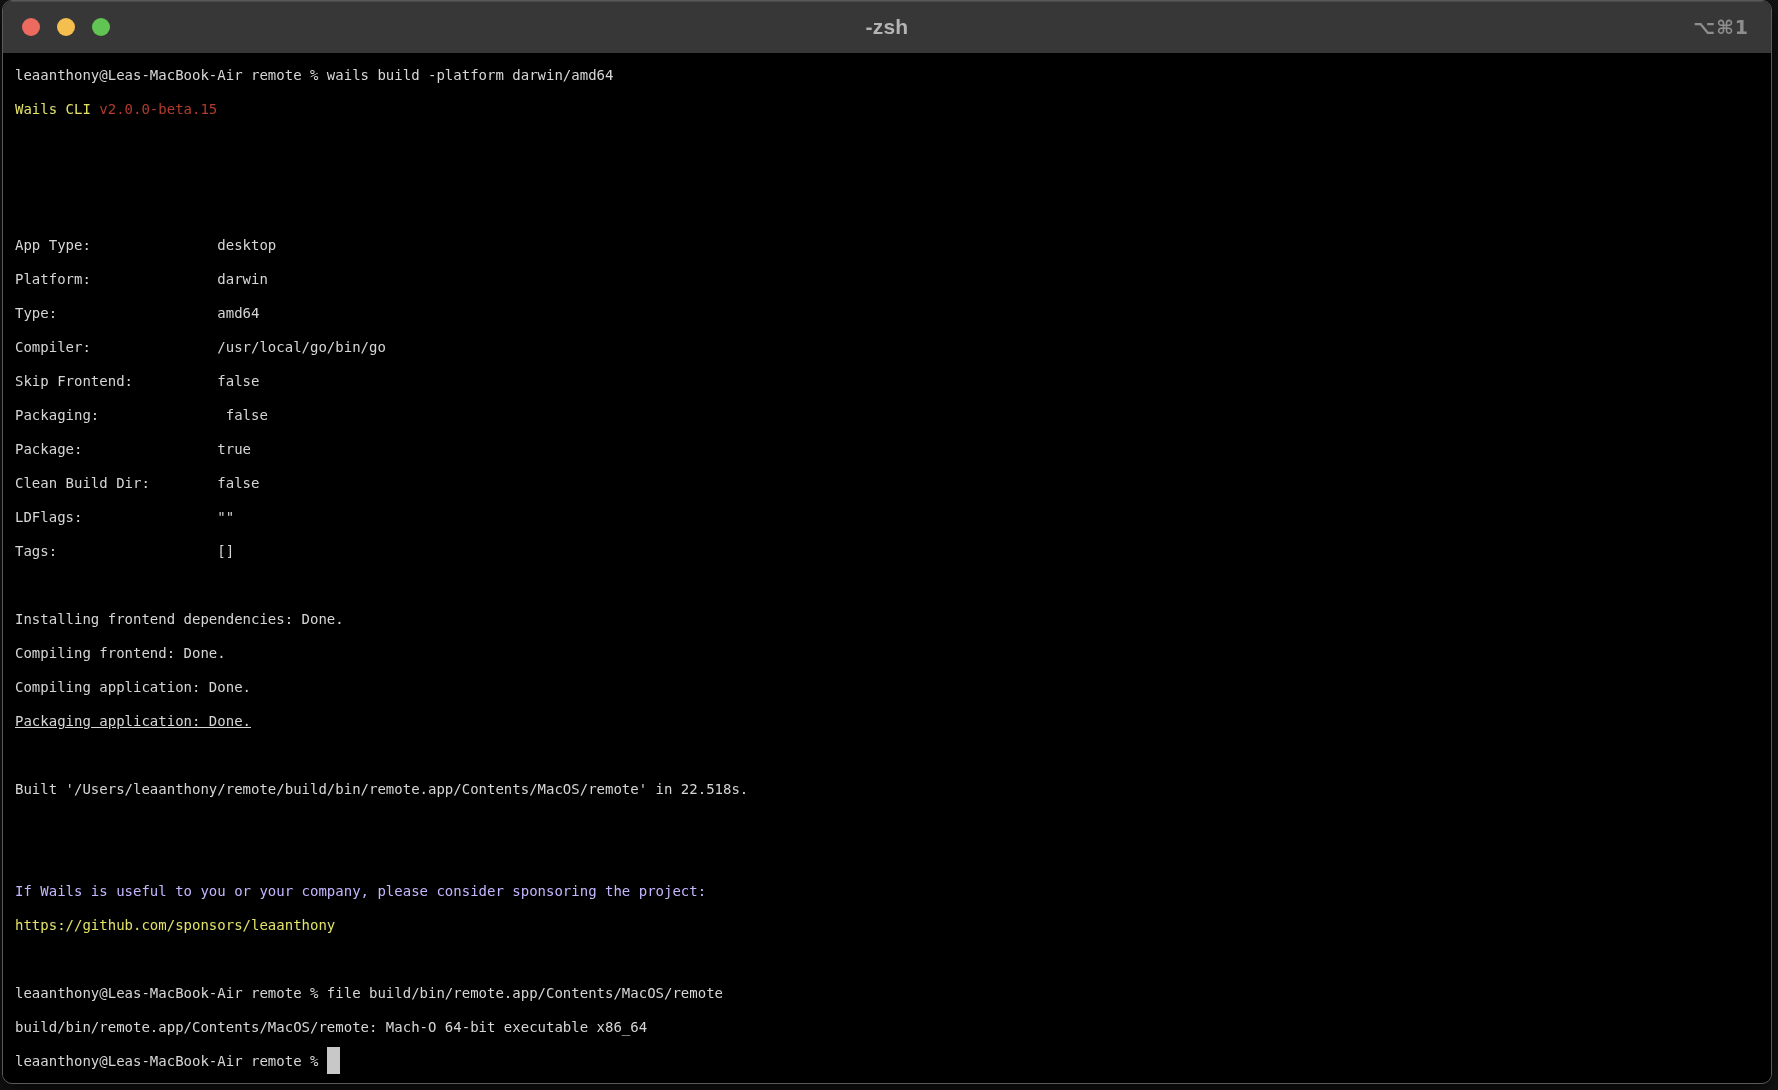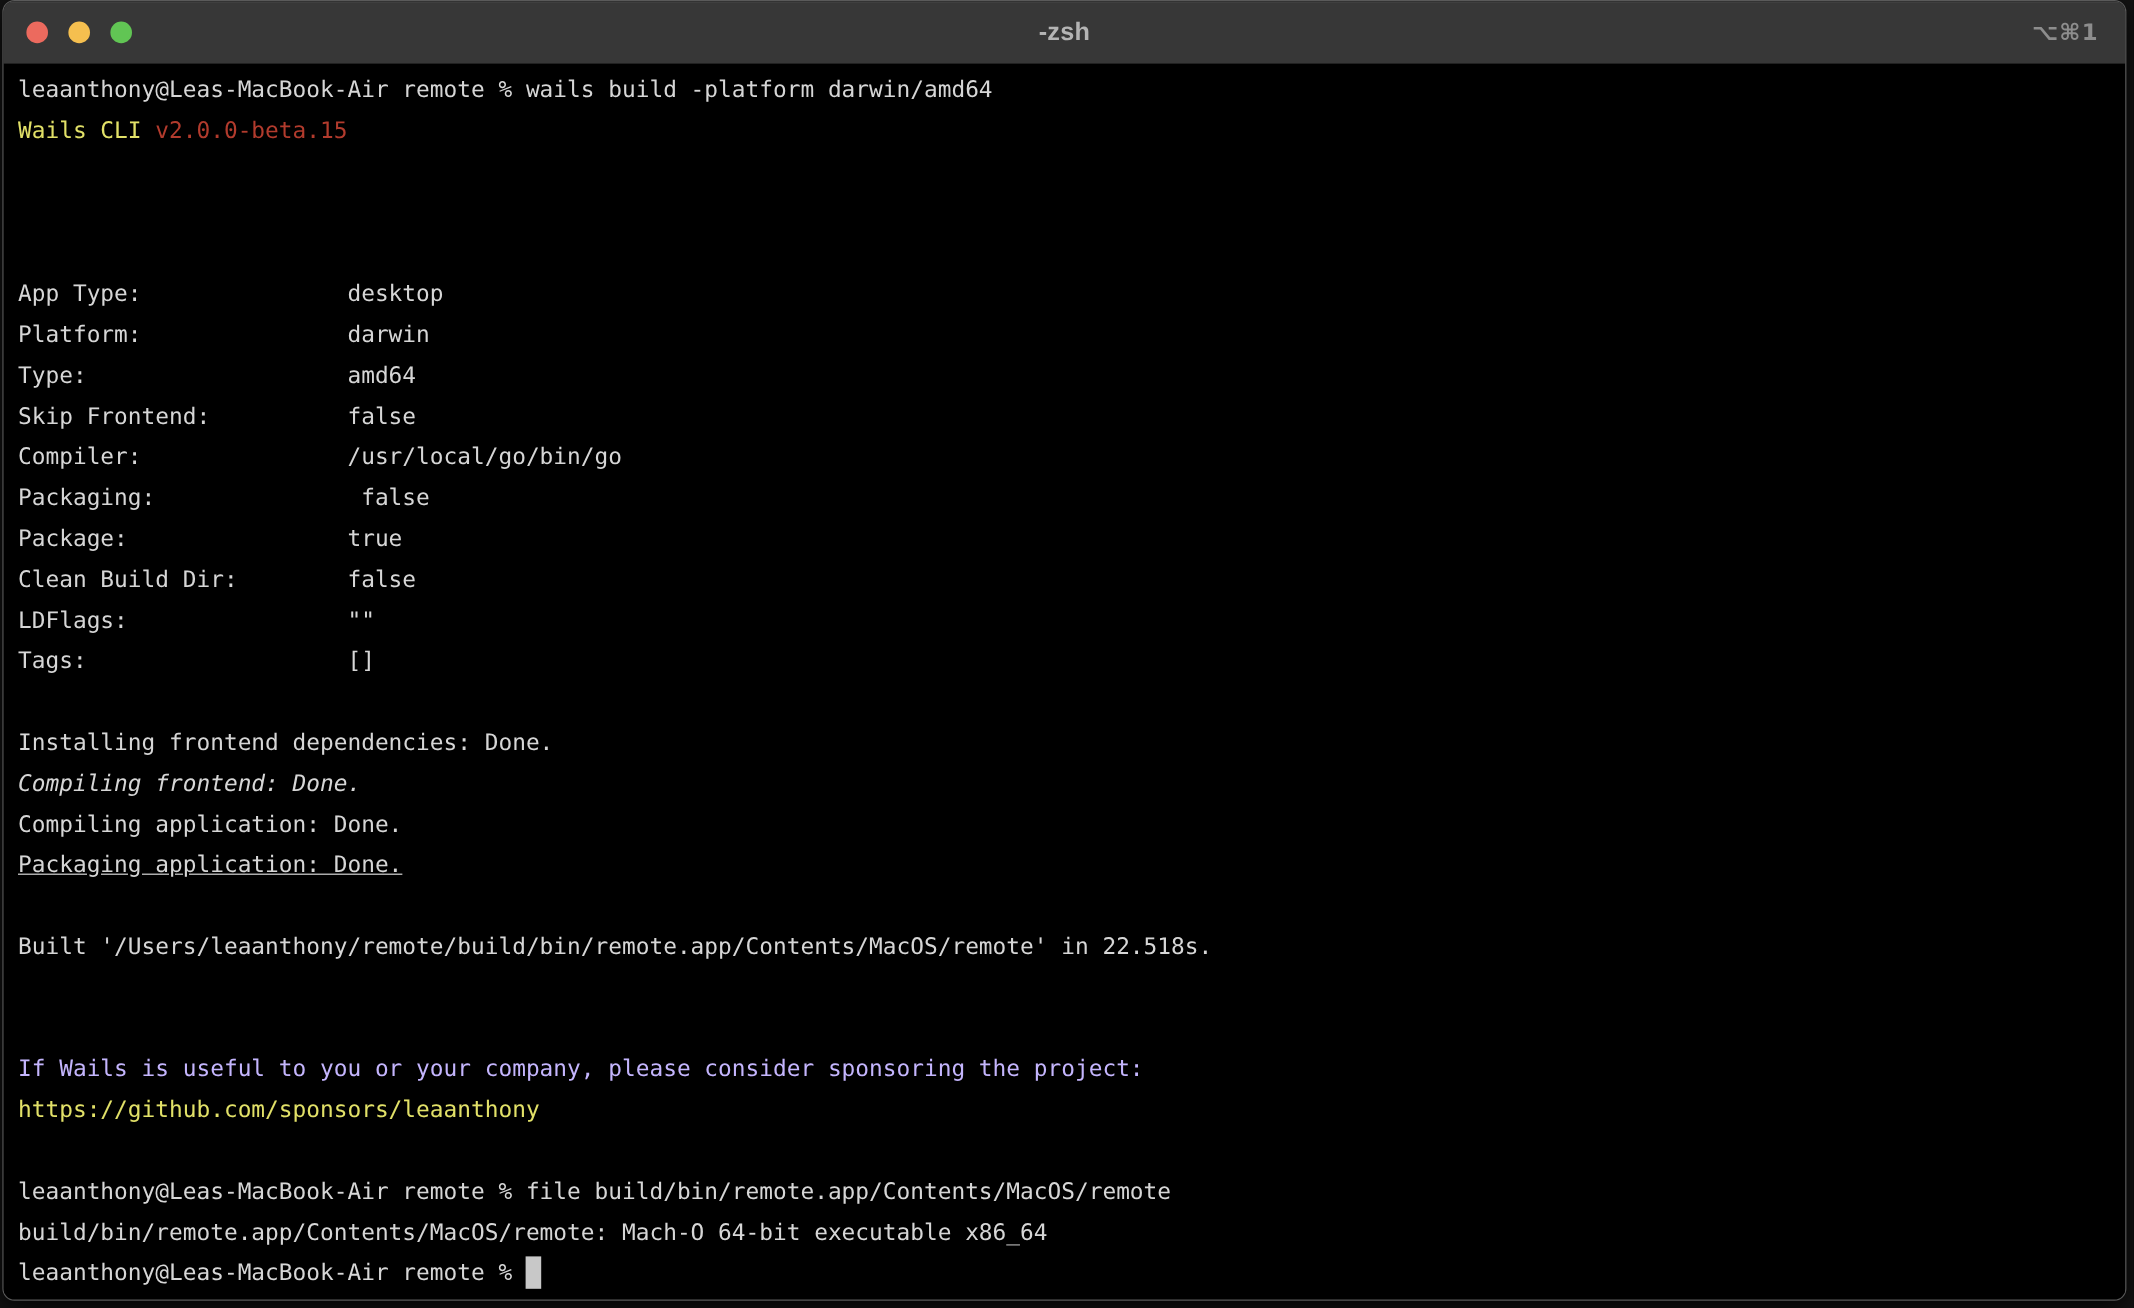--- a/index.html
+++ b/index.html
@@ -78,7 +78,7 @@
   .terminal {
     padding: 5px 10px 0 12px;
     font-family: "DejaVu Sans Mono", "Liberation Mono", monospace;
-    font-size: 19px;
+    font-size: 14px;
     line-height: 34px;
     color: #d6d6d6;
     cursor: text;

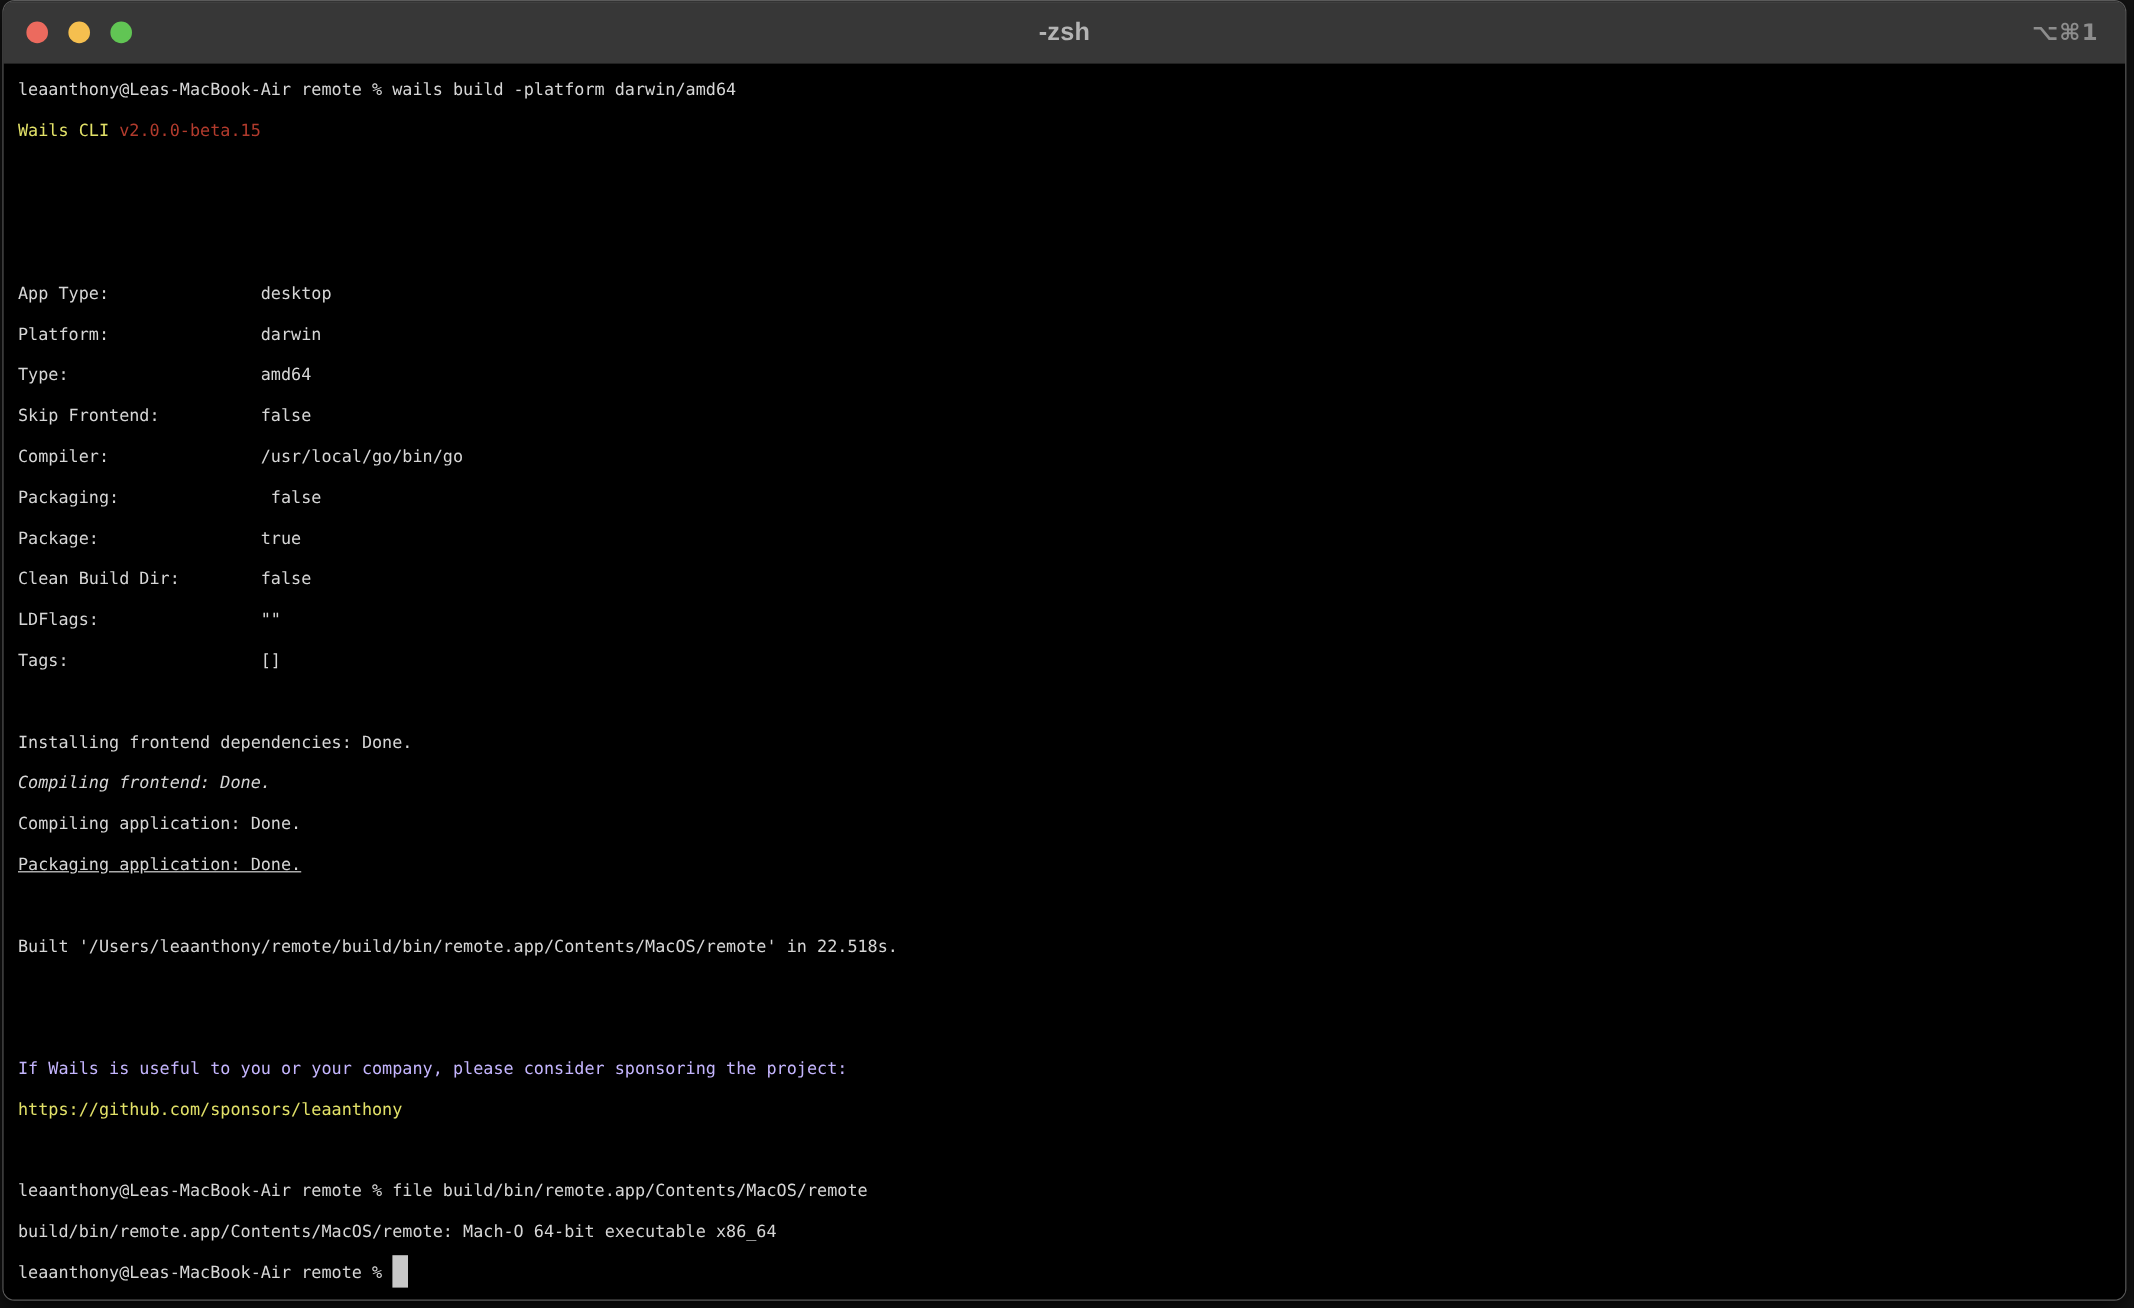--- a/index.html
+++ b/index.html
@@ -121,8 +121,8 @@
       <div class="tline"><span style="color: rgb(214, 214, 214);">App Type:               desktop</span></div>
       <div class="tline"><span style="color: rgb(214, 214, 214);">Platform:               darwin</span></div>
       <div class="tline"><span style="color: rgb(214, 214, 214);">Type:                   amd64</span></div>
+      <div class="tline"><span style="color: rgb(214, 214, 214);">Compiler:               /usr/local/go/bin/go</span></div>
       <div class="tline"><span style="color: rgb(214, 214, 214);">Skip Frontend:          false</span></div>
-      <div class="tline"><span style="color: rgb(214, 214, 214);">Compiler:               /usr/local/go/bin/go</span></div>
       <div class="tline"><span style="color: rgb(214, 214, 214);">Packaging:               false</span></div>
       <div class="tline"><span style="color: rgb(214, 214, 214);">Package:                true</span></div>
       <div class="tline"><span style="color: rgb(214, 214, 214); margin-top: 12px;">Clean Build Dir:        false</span></div>

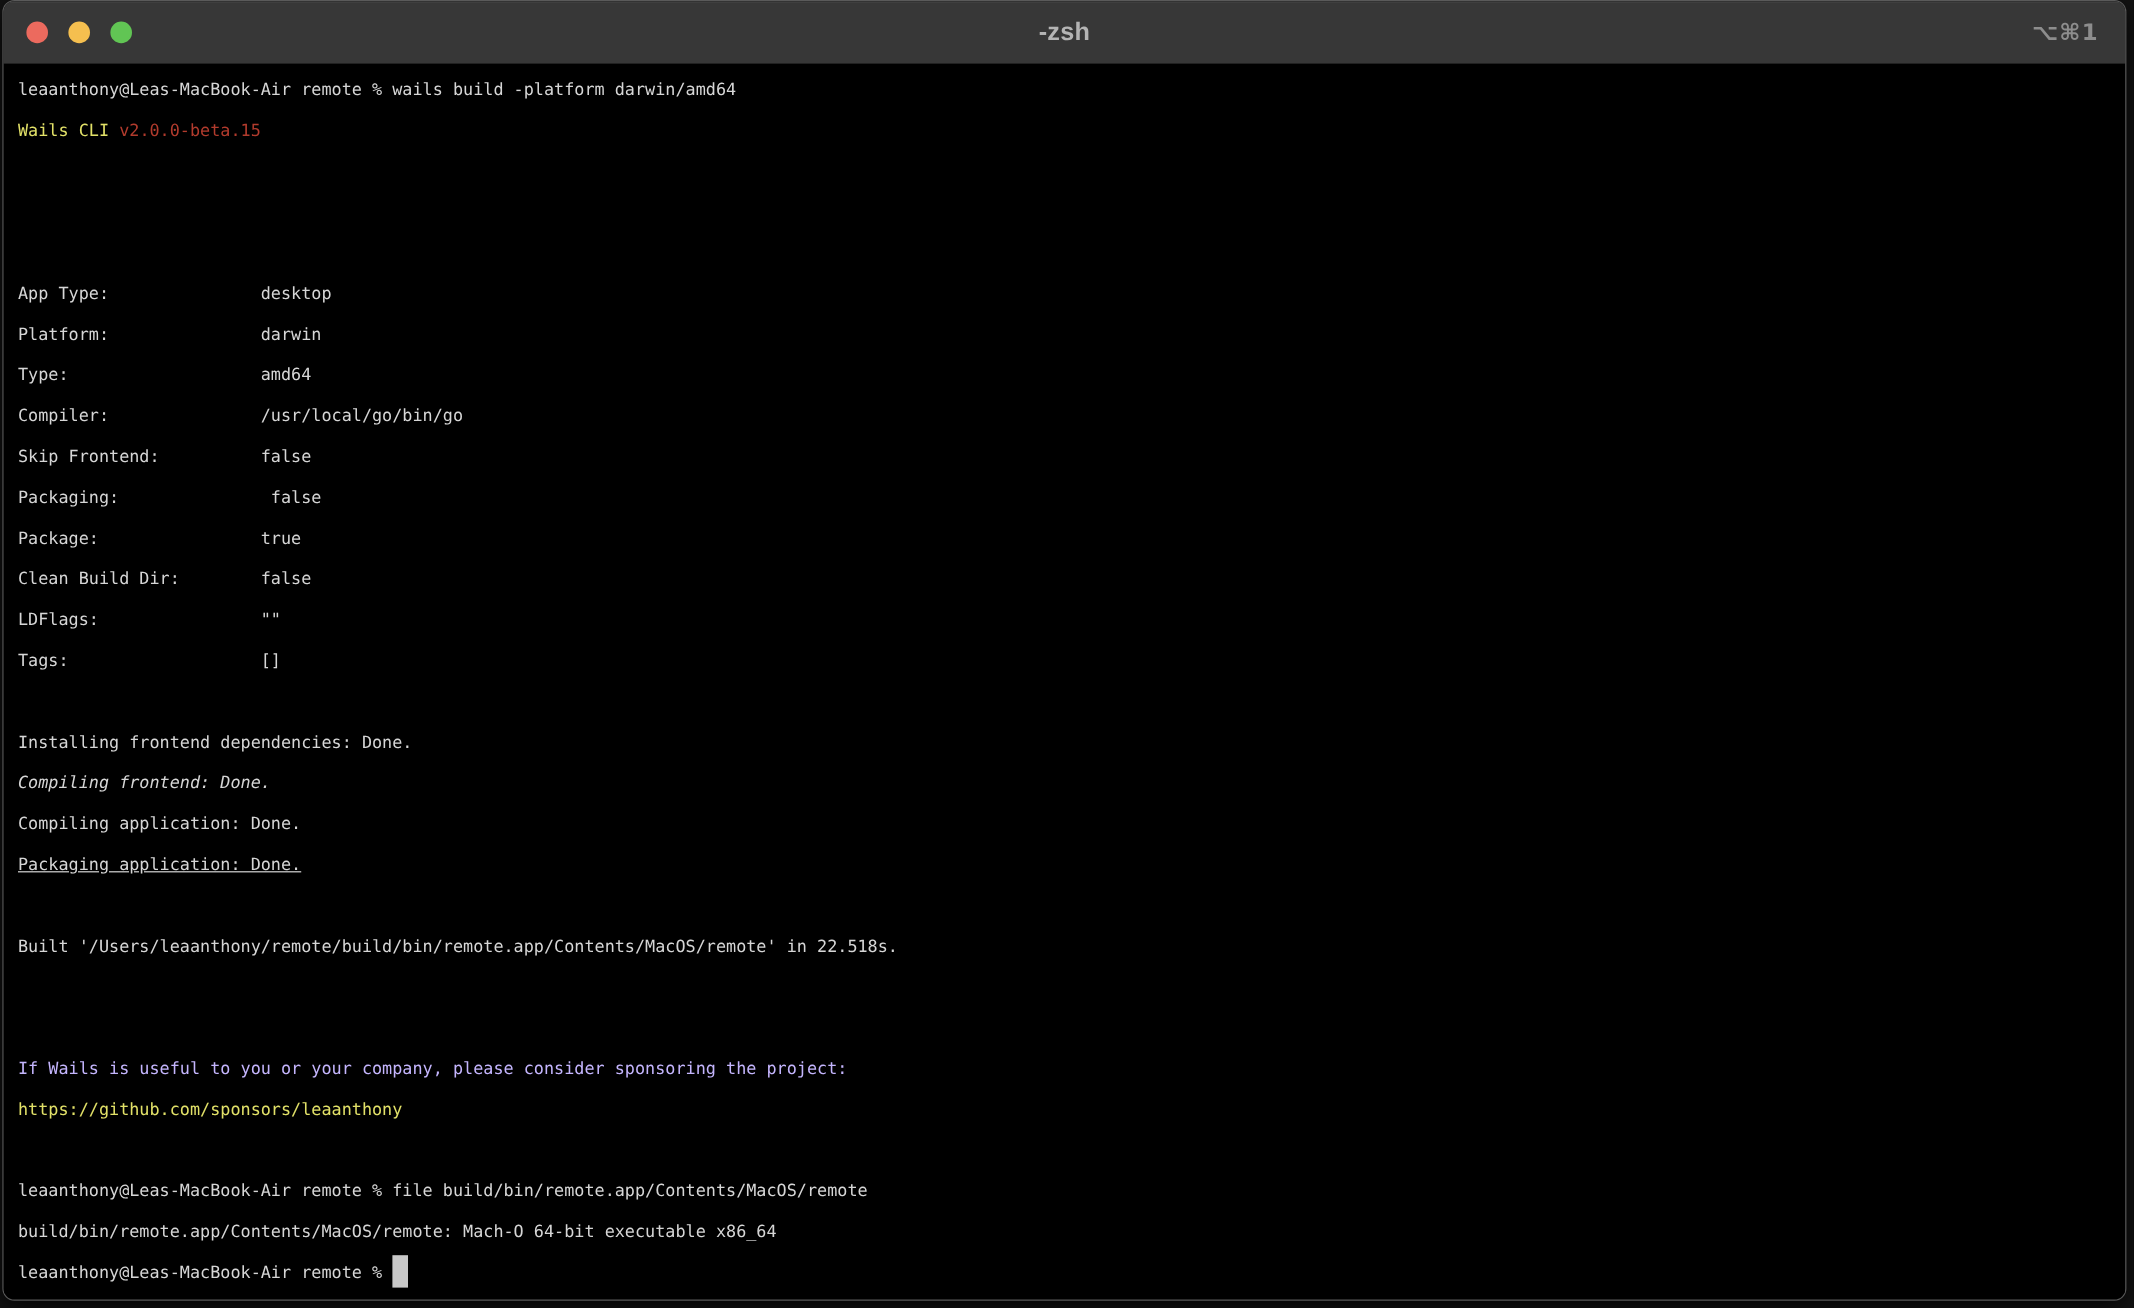--- a/index.html
+++ b/index.html
@@ -130,7 +130,7 @@
       <div class="tline"><span style="color: rgb(214, 214, 214);">Tags:                   []</span></div>
       <div class="tline"></div>
       <div class="tline"><span style="color: rgb(214, 214, 214);">Installing frontend dependencies: Done.</span></div>
-      <div class="tline"><span style="color: rgb(214, 214, 214); font-style: italic;">Compiling frontend: Done.</span></div>
+      <div class="tline"><span style="color: rgb(214, 214, 214);">Compiling frontend: Done.</span></div>
       <div class="tline"><span style="color: rgb(214, 214, 214);">Compiling application: Done.</span></div>
       <div class="tline"><span style="color: rgb(214, 214, 214); text-decoration: underline;">Packaging application: Done.</span></div>
       <div class="tline"></div>

